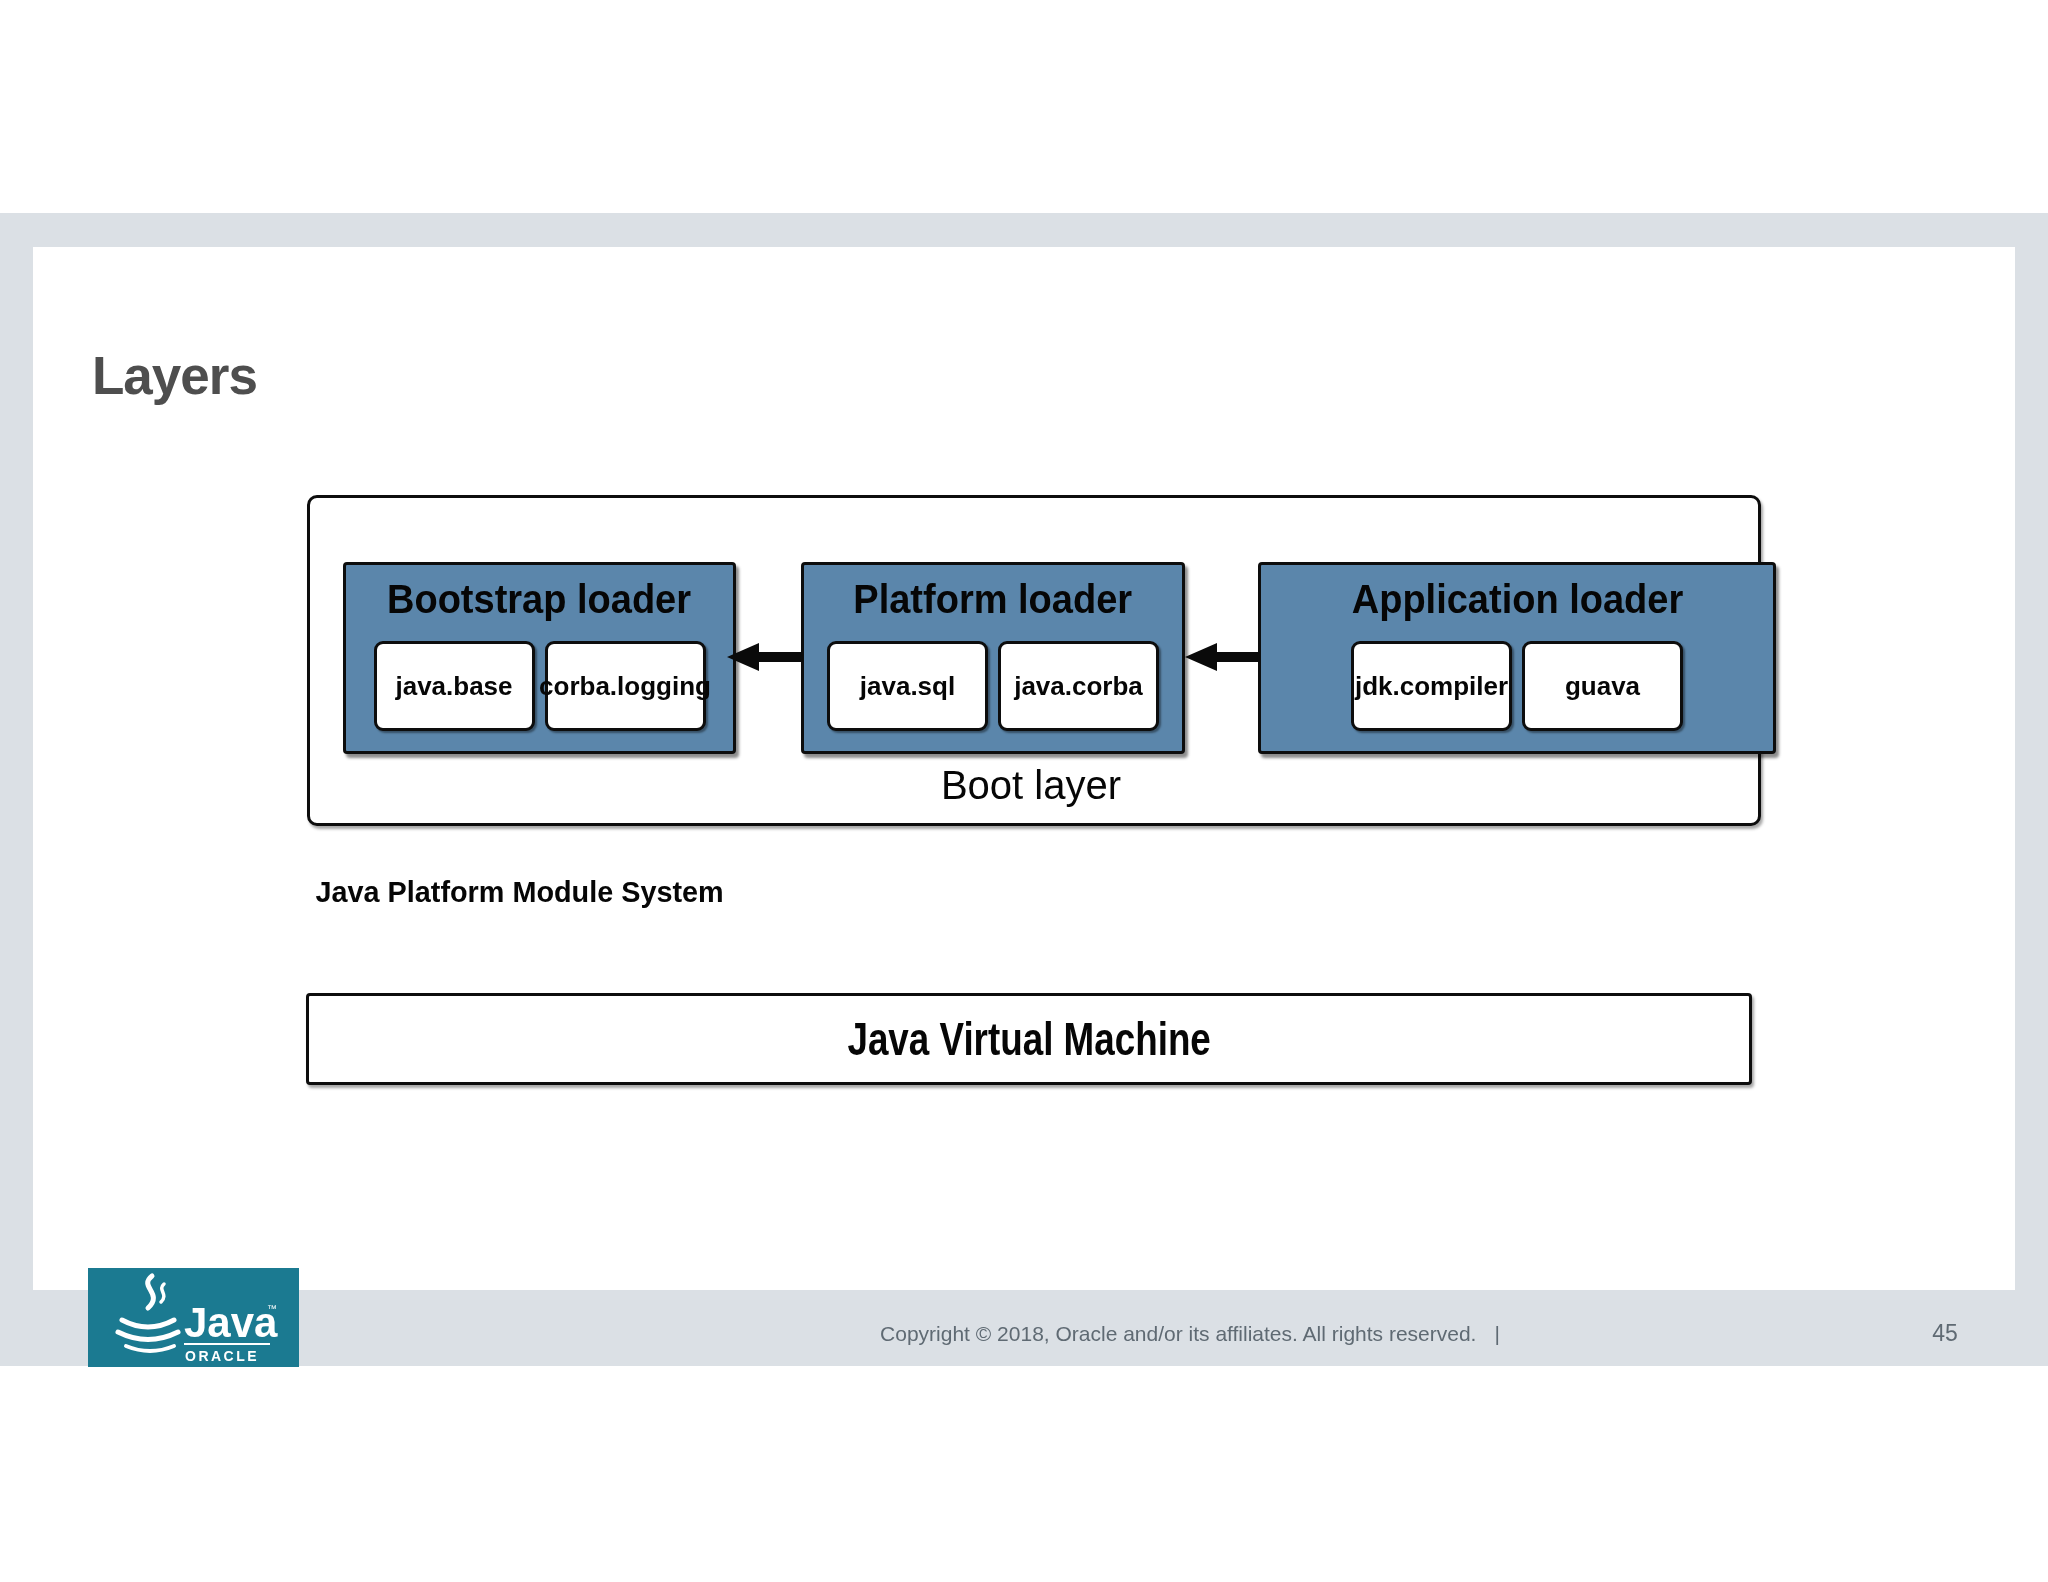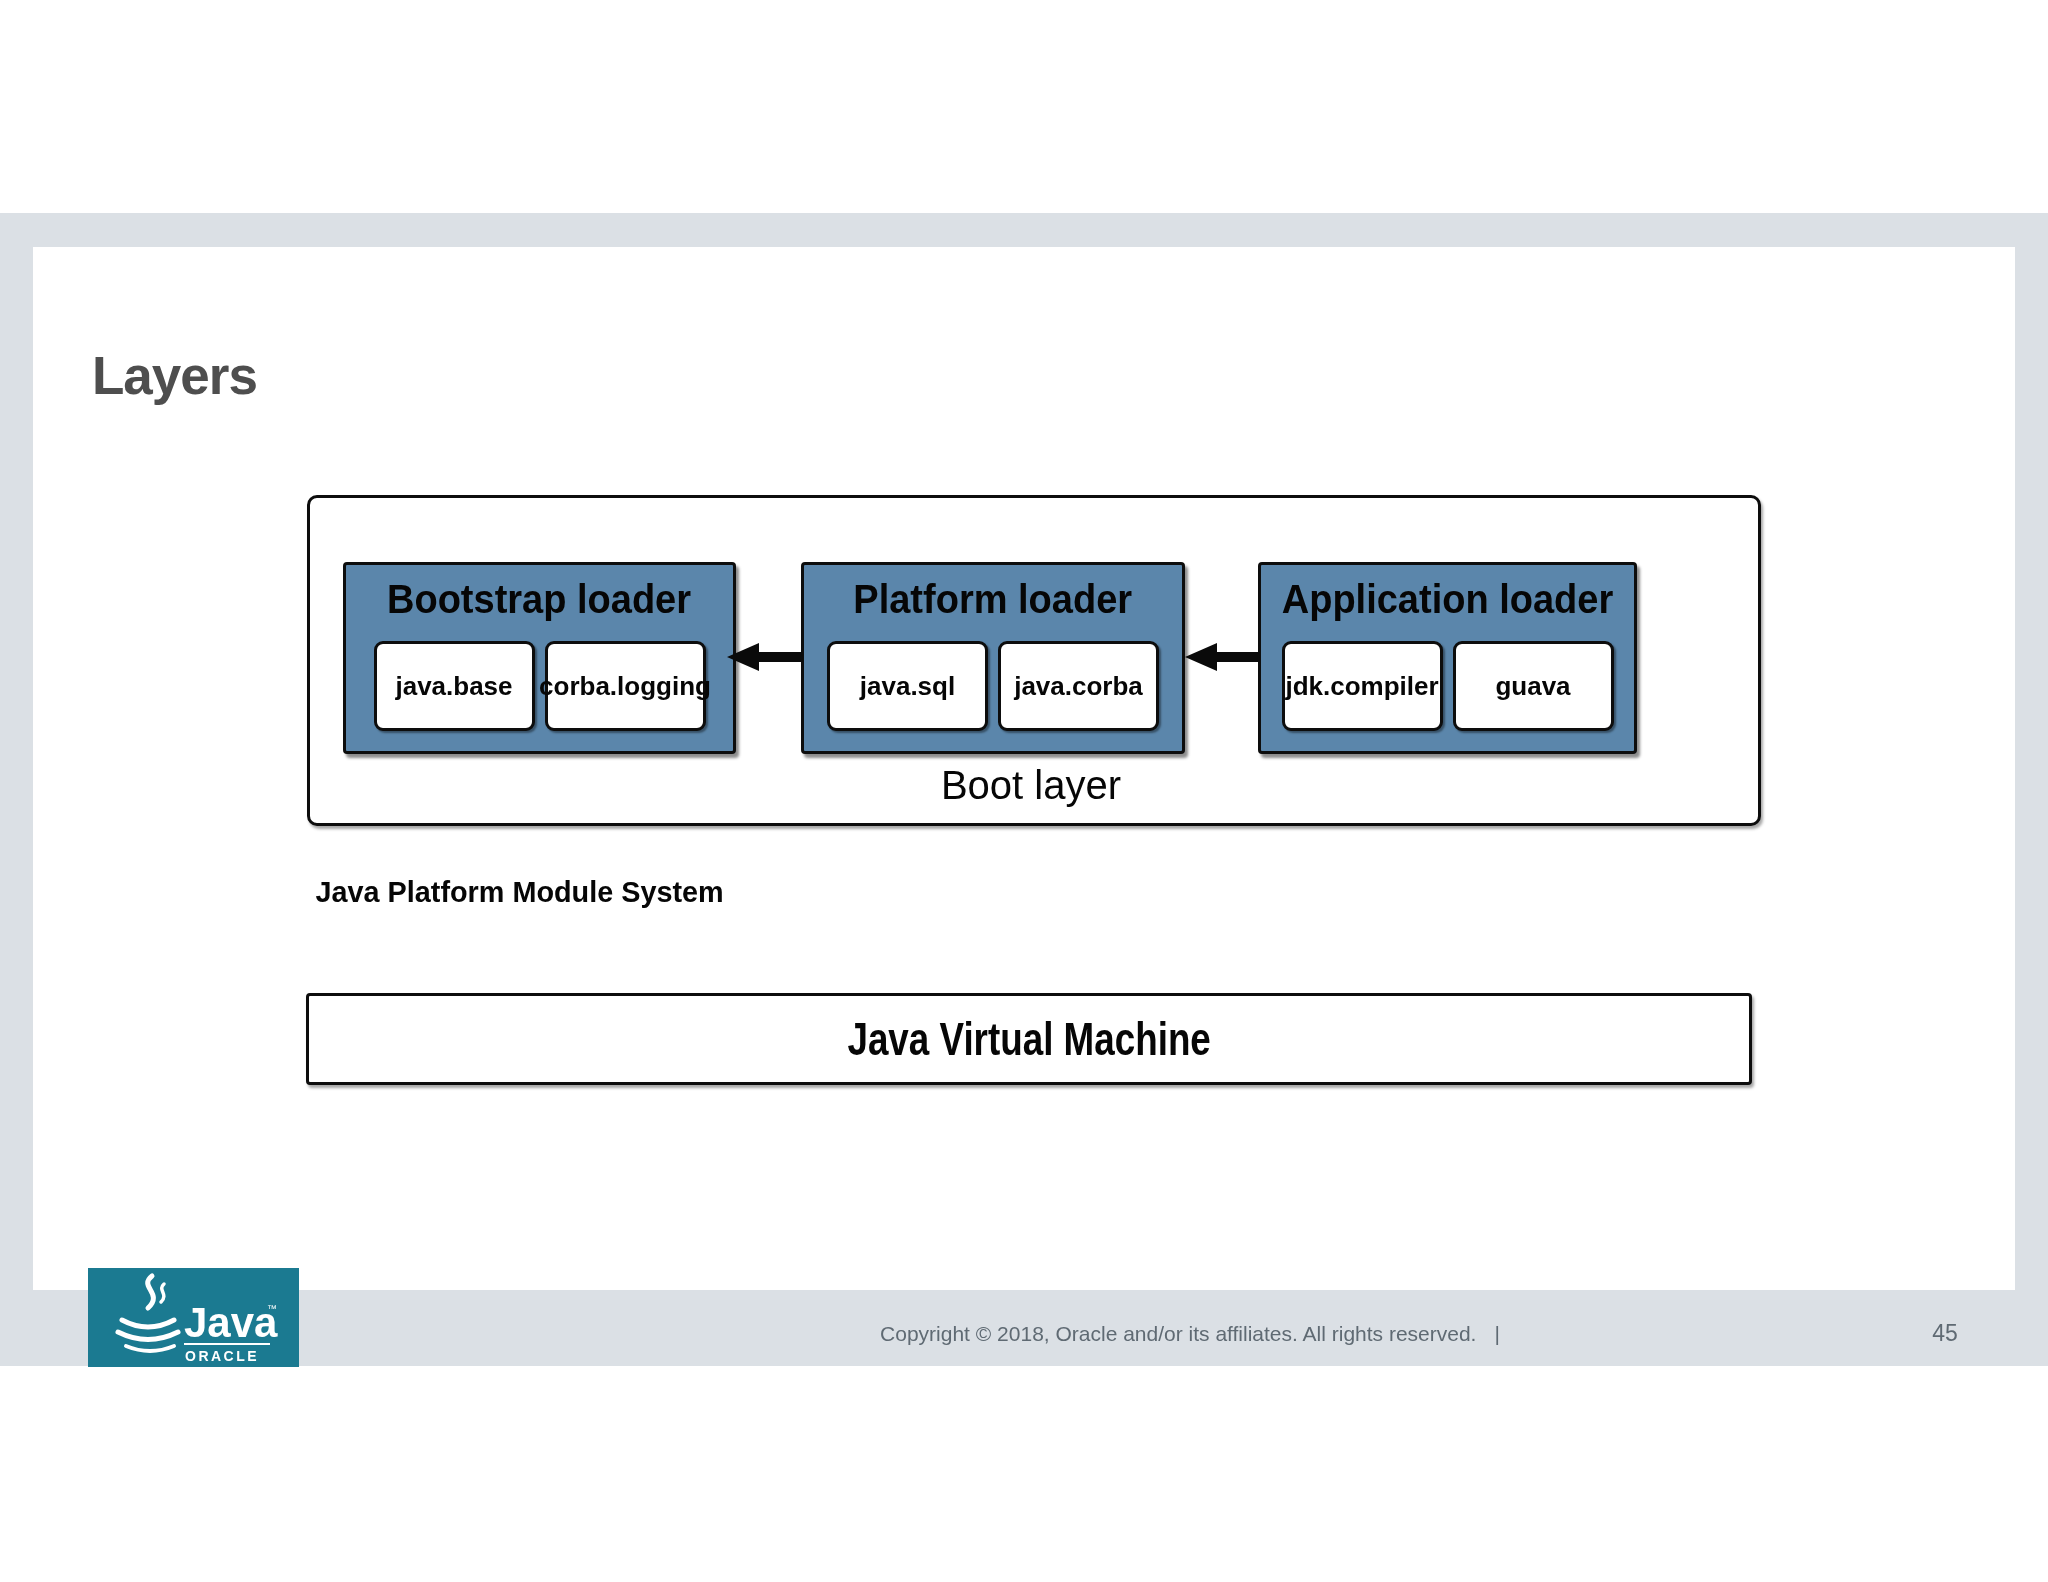--- a/index.html
+++ b/index.html
@@ -30,7 +30,7 @@
   }
   .loader-bootstrap{left:310px;width:393px;}
   .loader-platform{left:768px;width:384px;}
-  .loader-application{left:1225px;width:379px;}
+  .loader-application{left:1225px;width:518px;}
   .loader-title{
     margin-top:12px;text-align:center;
     font-size:40px;font-weight:bold;color:#060606;white-space:nowrap;

